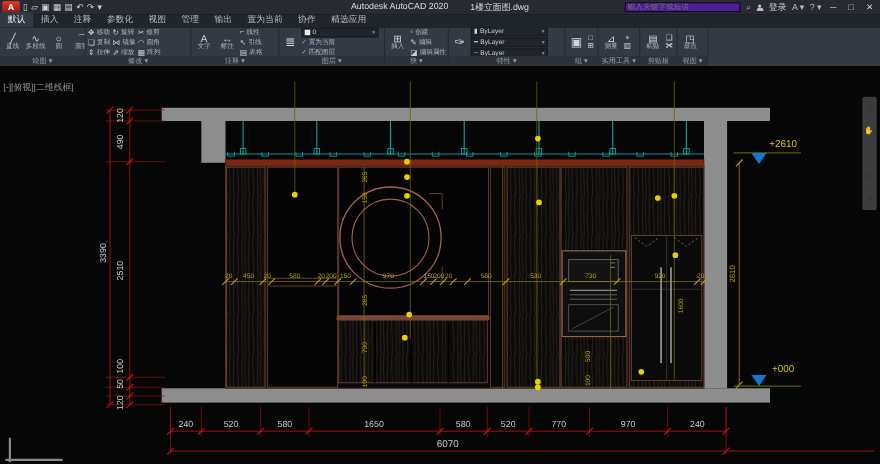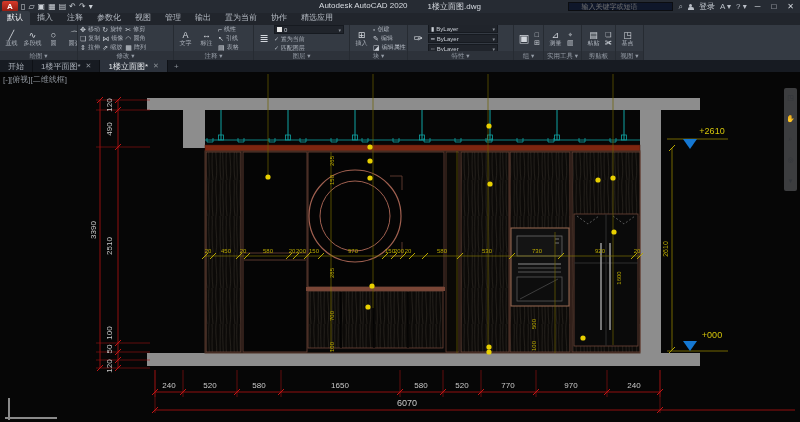--- a/index.html
+++ b/index.html
@@ -17,8 +17,8 @@
   .title-text{position:absolute;left:50%;transform:translateX(-50%);white-space:nowrap;
               color:#d8dce2;font-size:8px;display:flex;gap:20px;}
   .tb-right{margin-left:auto;display:flex;align-items:center;gap:5px;padding-right:3px;}
-  .searchbox{width:105px;height:9px;background:#0f172a;border:1px solid #0b0d11;color:#aeb4bd;
-             font-size:7px;padding:0 12px;font-family:inherit;}
+  .searchbox{width:105px;height:9px;background:#4c1d95;border:1px solid #0b0d11;color:#aeb4bd;
+             font-size:7px;padding:0 1px;font-family:inherit;}
   .person{width:6px;height:6px;position:relative;}
   .person:before{content:'';position:absolute;left:1.5px;top:0;width:3px;height:3px;border-radius:50%;background:#b9bec6;}
   .person:after{content:'';position:absolute;left:0;top:3.5px;width:6px;height:2.5px;border-radius:2px 2px 0 0;background:#b9bec6;}

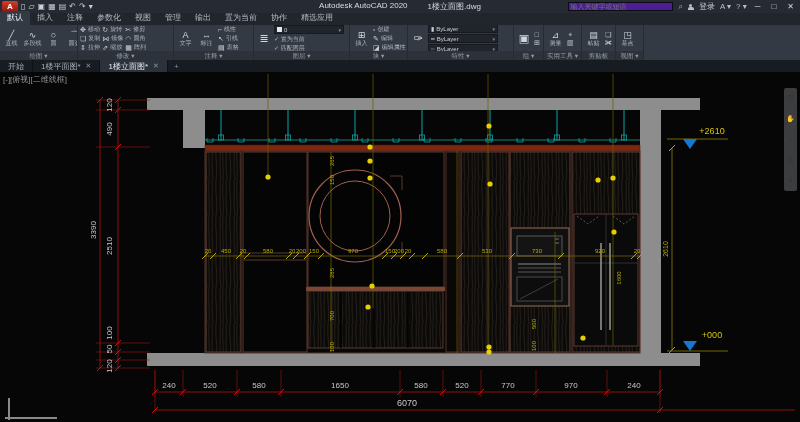--- a/index.html
+++ b/index.html
@@ -341,20 +341,6 @@
       </div>
     </div>
 
-  <div class="ftabs" id="ftabs">
-      <div class="ftab">
-        <span>开始</span>
-      </div>
-      <div class="ftab">
-        <span>1楼平面图*</span>
-        <span class="x">✕</span>
-      </div>
-      <div class="ftab active">
-        <span>1楼立面图*</span>
-        <span class="x">✕</span>
-      </div>
-      <div class="newtab">+</div>
-    </div>
 
   <div class="canvas">
     <div class="vplabel">[-][俯视][二维线框]</div>

